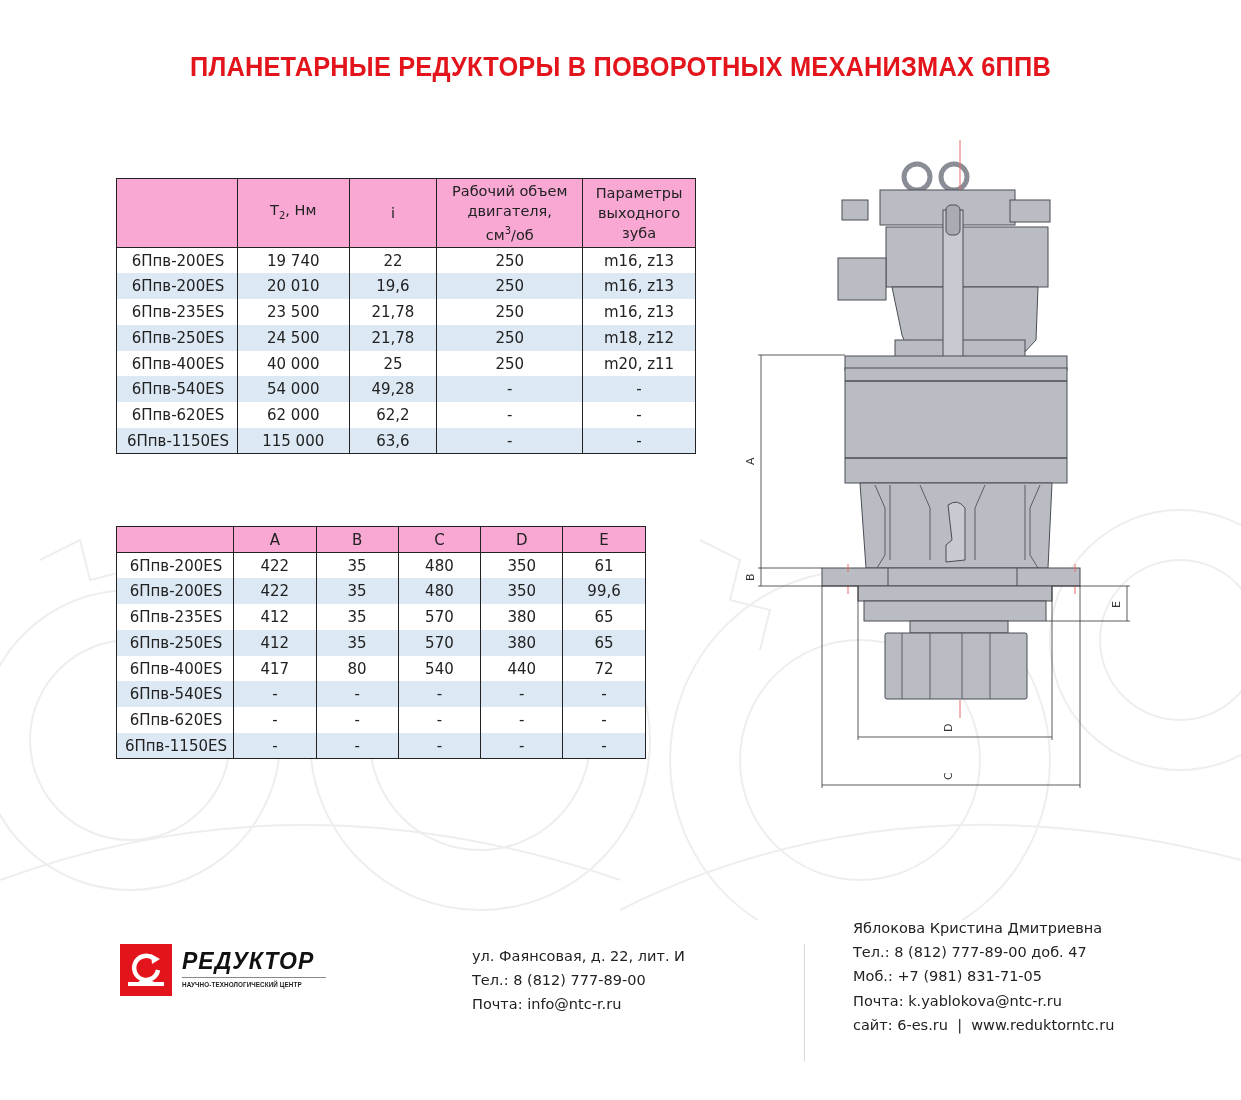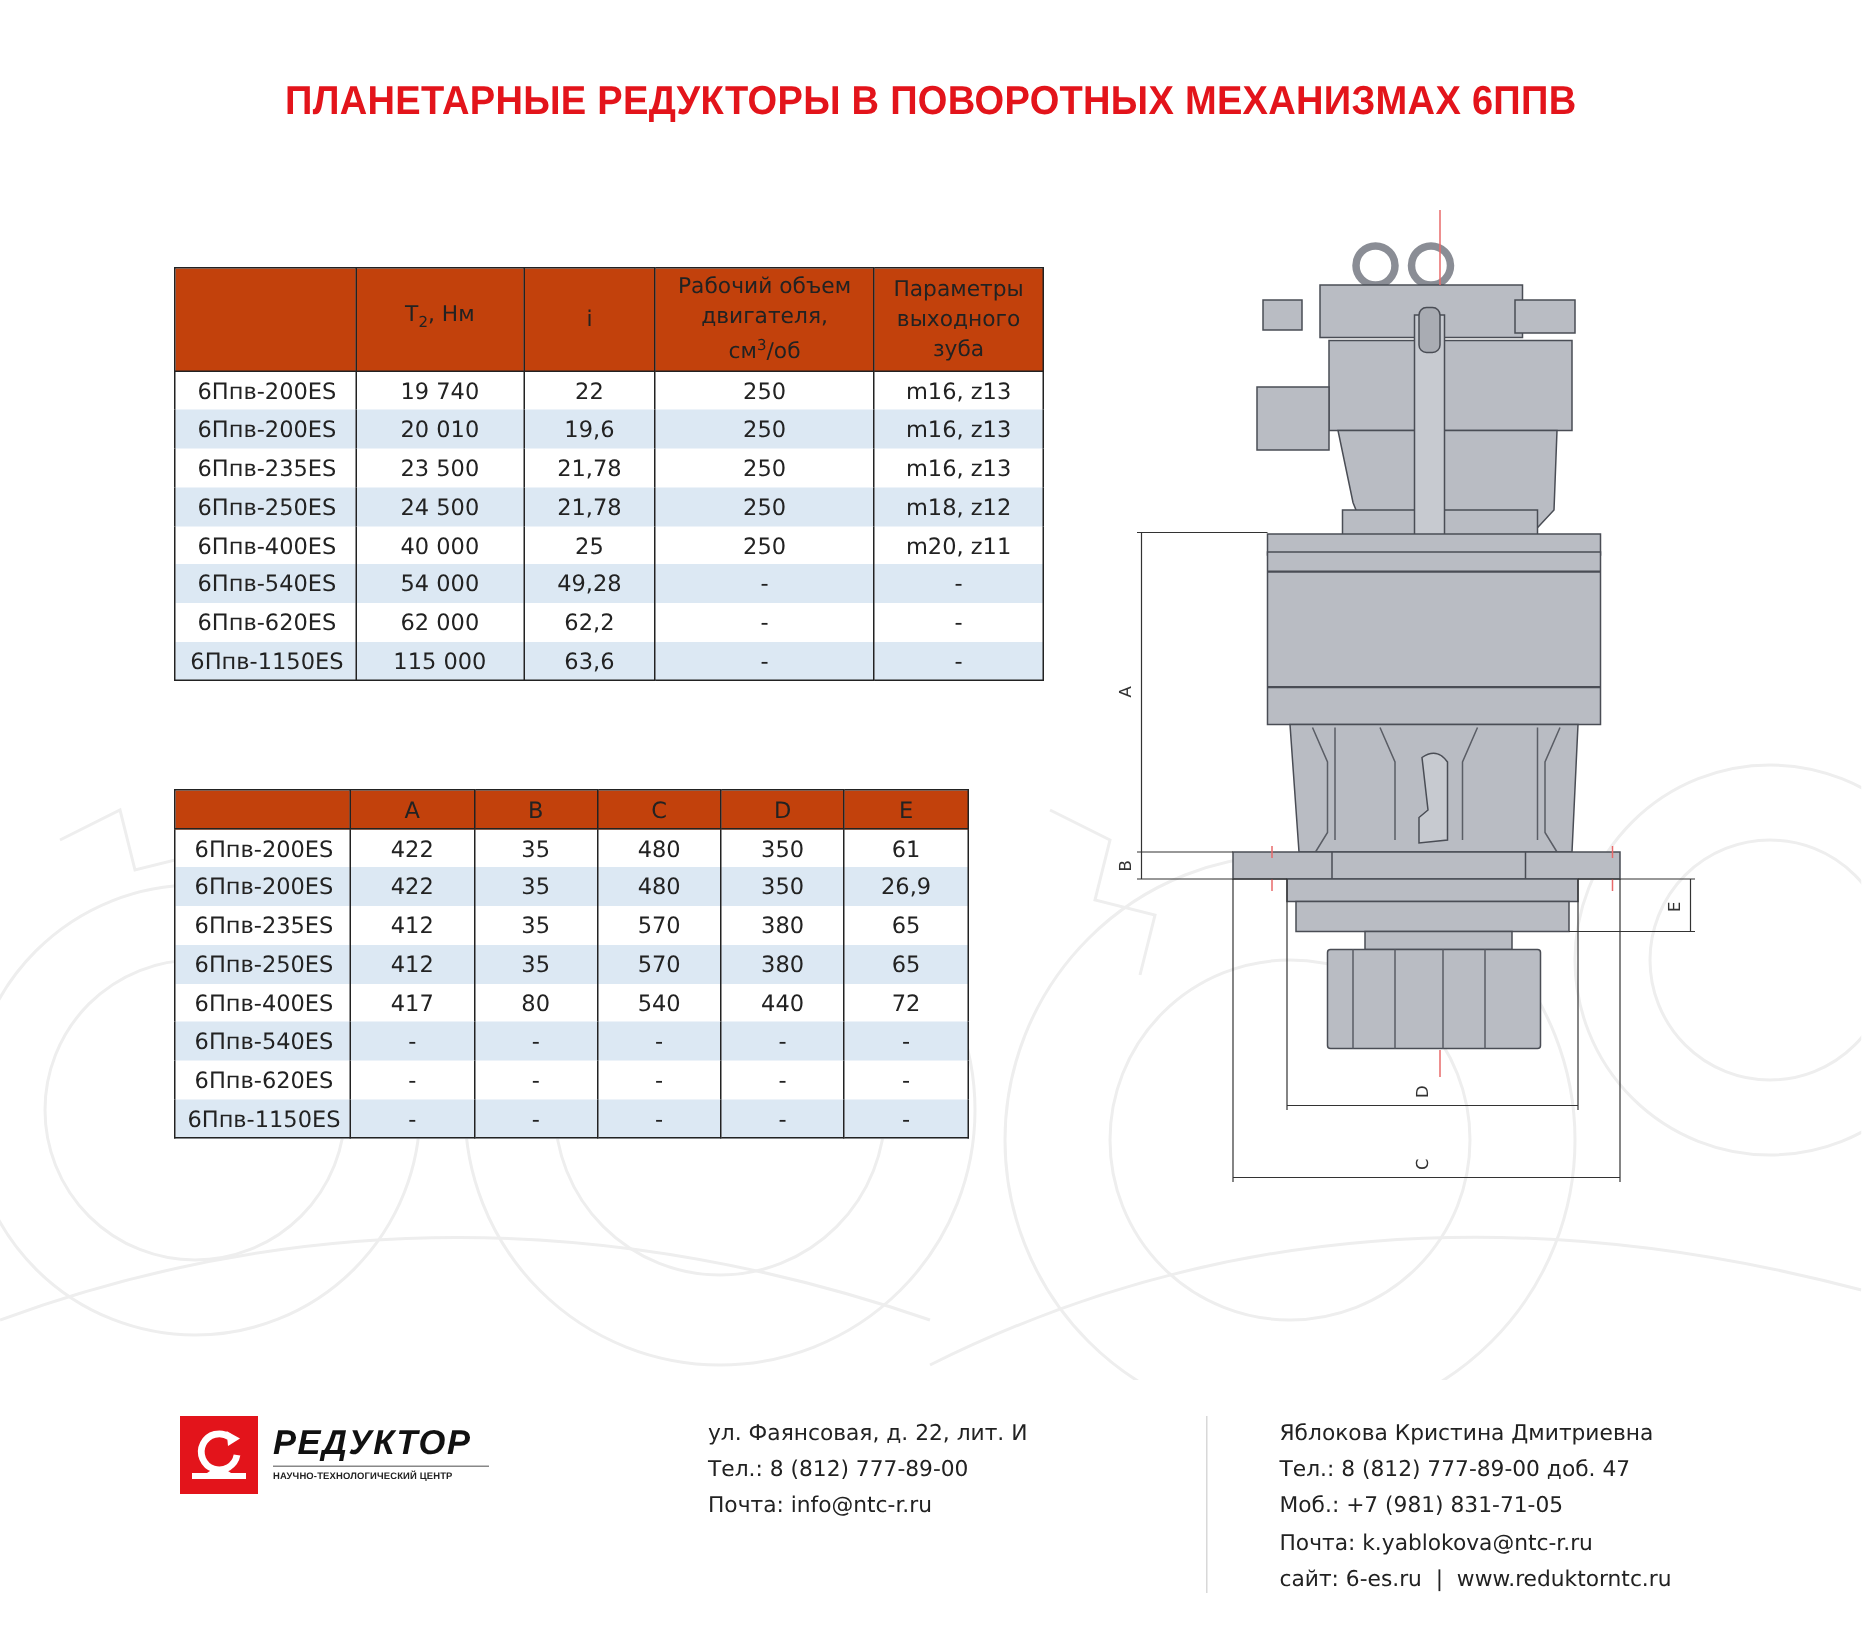--- a/index.html
+++ b/index.html
@@ -16,7 +16,7 @@
 
   table.spec { position: absolute; border-collapse: collapse; font-family: "DejaVu Sans", sans-serif; font-size: 15px; color: #222; background: #fff; }
   table.spec td, table.spec th { border-left: 1.5px solid #222; border-right: 1.5px solid #222; text-align: center; font-weight: normal; white-space: nowrap; }
-  table.spec th { border-top: 1.5px solid #222; border-bottom: 1.5px solid #222; background: #c2410c; }
+  table.spec th { border-top: 1.5px solid #222; border-bottom: 1.5px solid #222; background: #f9a8d4; }
   table.spec tr:last-child td { border-bottom: 1.5px solid #222; }
   table.spec tr.alt td { background: #dce8f3; }
   table.spec td.model { text-align: center; padding-left: 2px; }

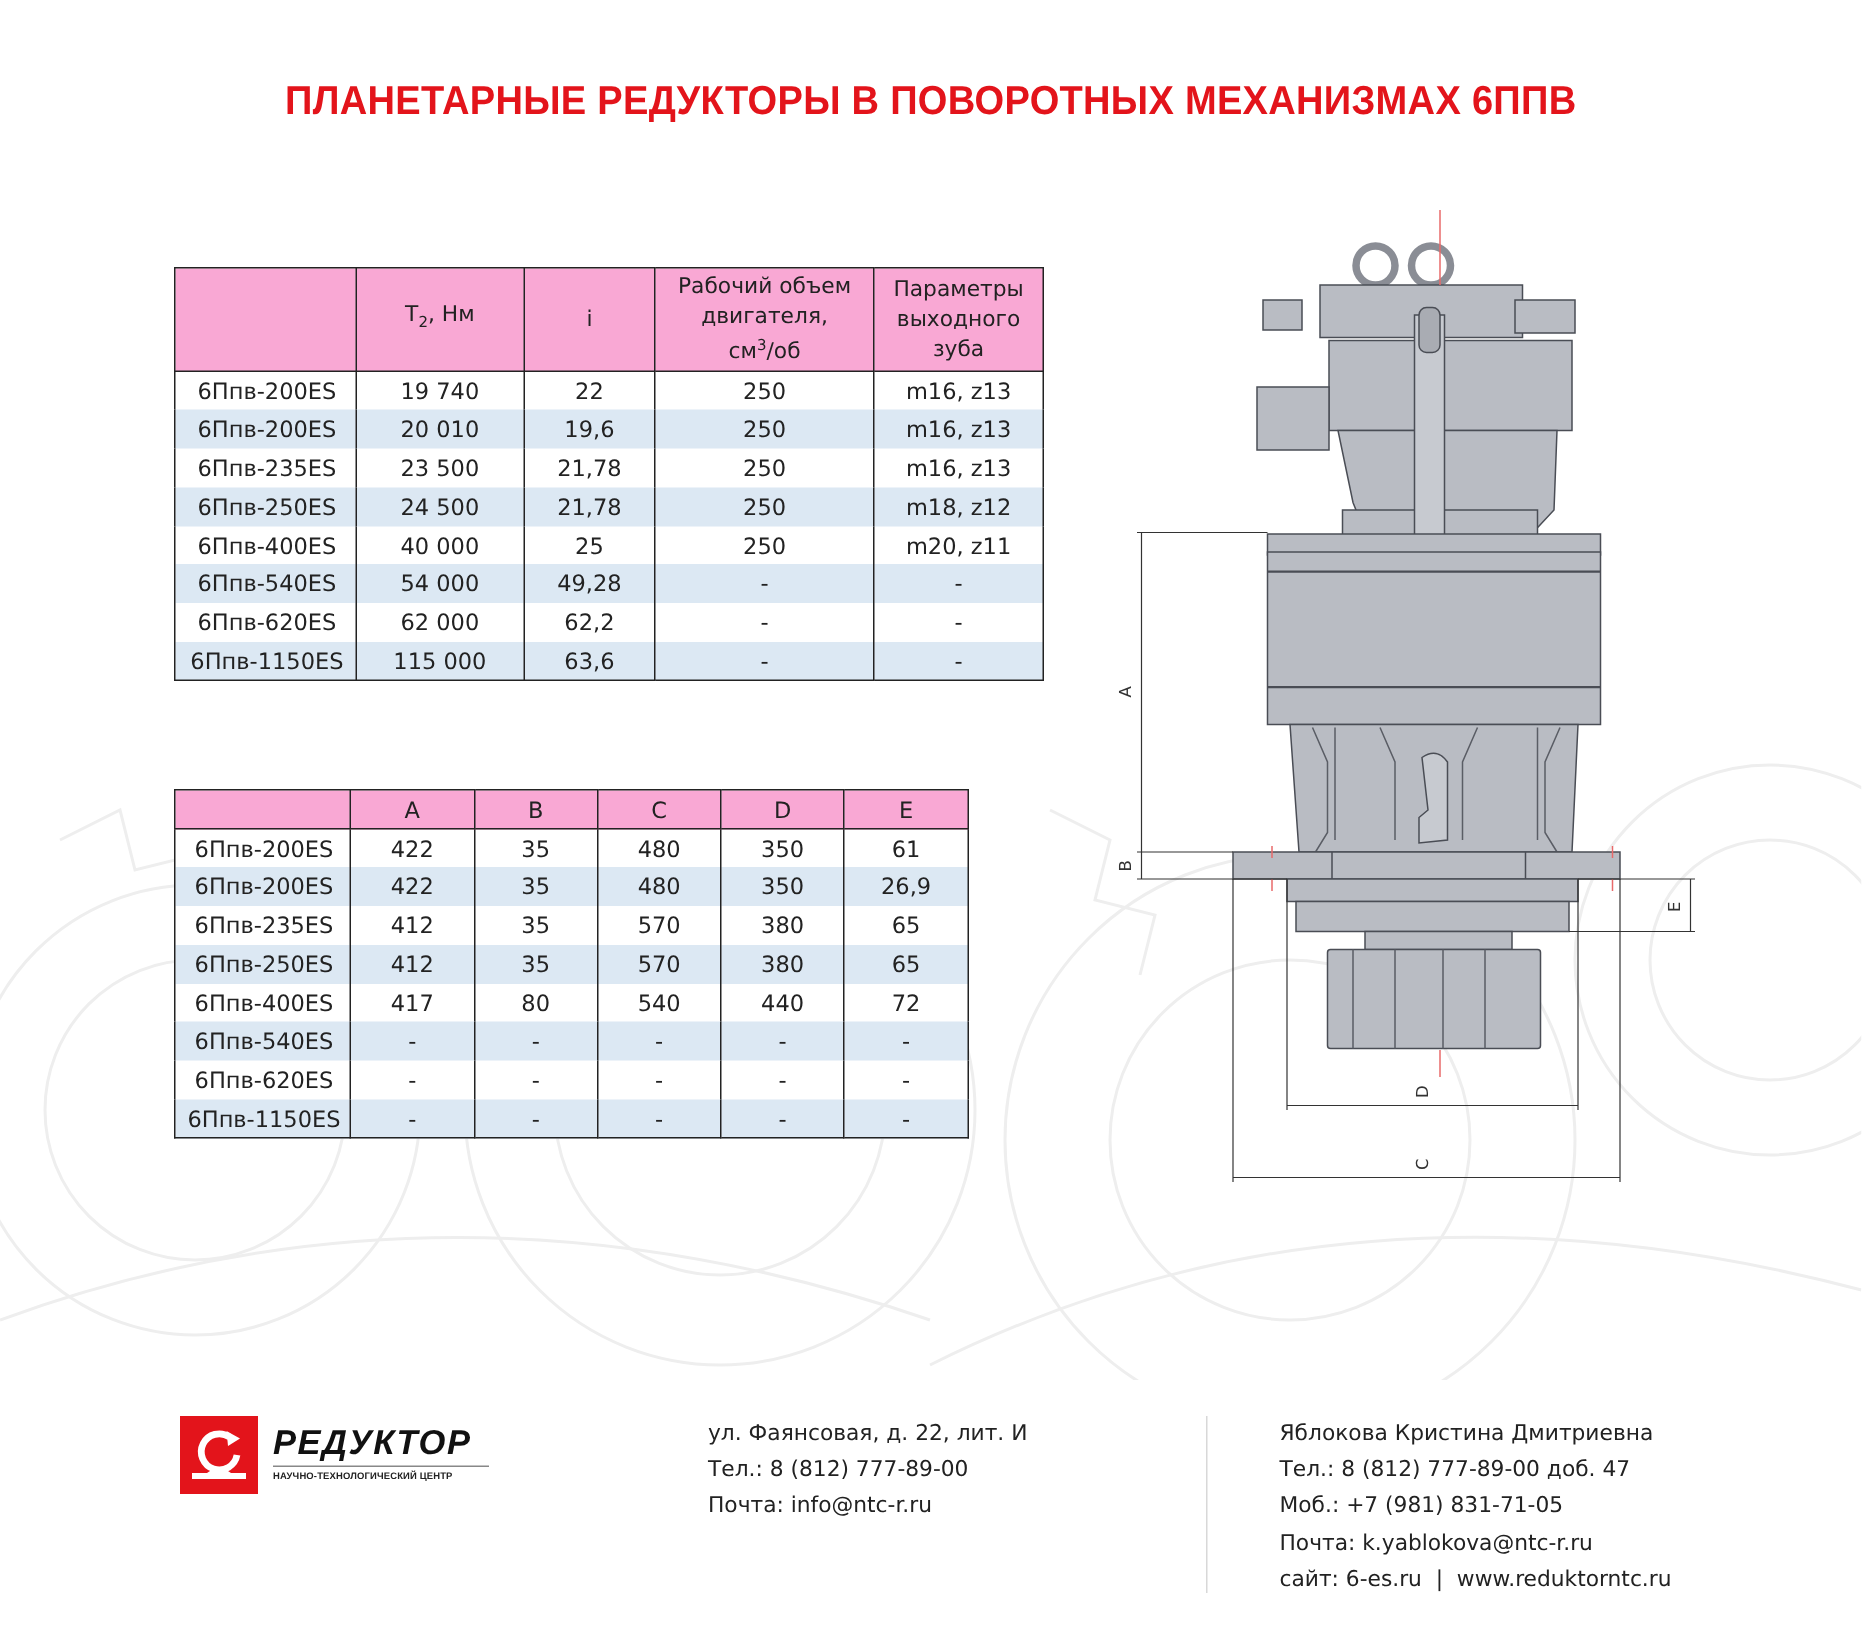--- a/index.html
+++ b/index.html
@@ -190,7 +190,7 @@
         <td>35</td>
         <td>480</td>
         <td>350</td>
-        <td>26,9</td>
+        <td>99,6</td>
       </tr>
     <tr>
         <td class="model">6Ппв-235ES</td>

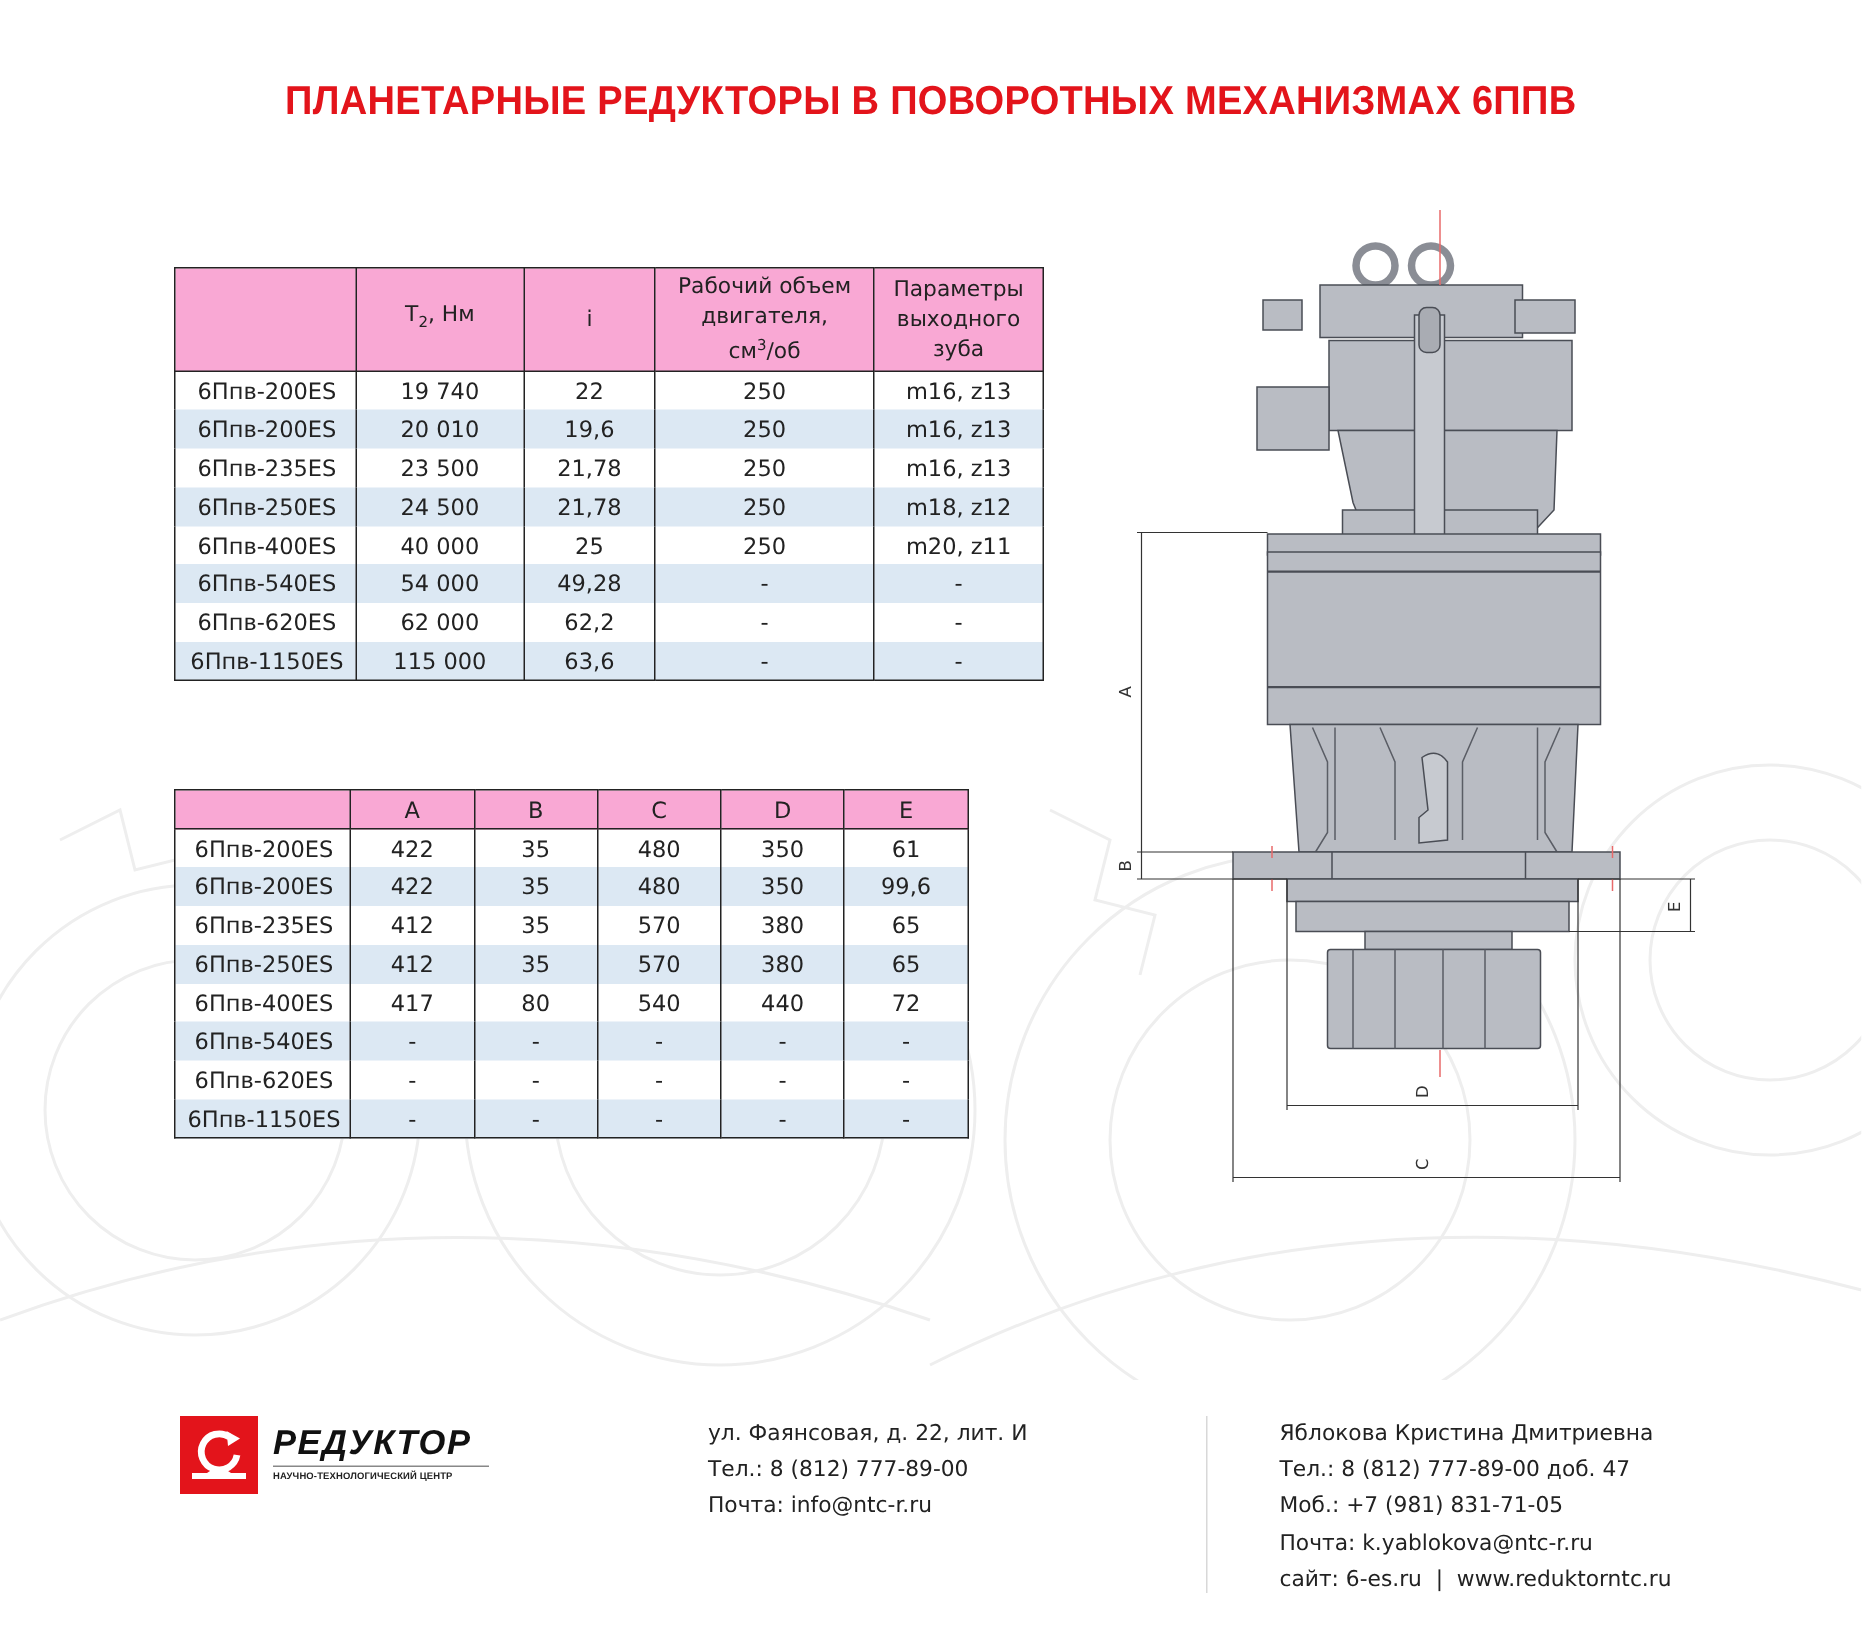--- a/index.html
+++ b/index.html
@@ -46,7 +46,7 @@
   .contacts { position: absolute; font-family: "DejaVu Sans", sans-serif; font-size: 14.5px; color: #222; line-height: 24.2px; }
   .contacts div { white-space: nowrap; }
   #company { left: 472px; top: 944px; }
-  #person { left: 853px; top: 944px; }
+  #person { left: 853px; top: 916px; }
   .vdivider { position: absolute; left: 804px; top: 944px; width: 1px; height: 118px; background: #d8d8d8; }
 </style>
 </head>

